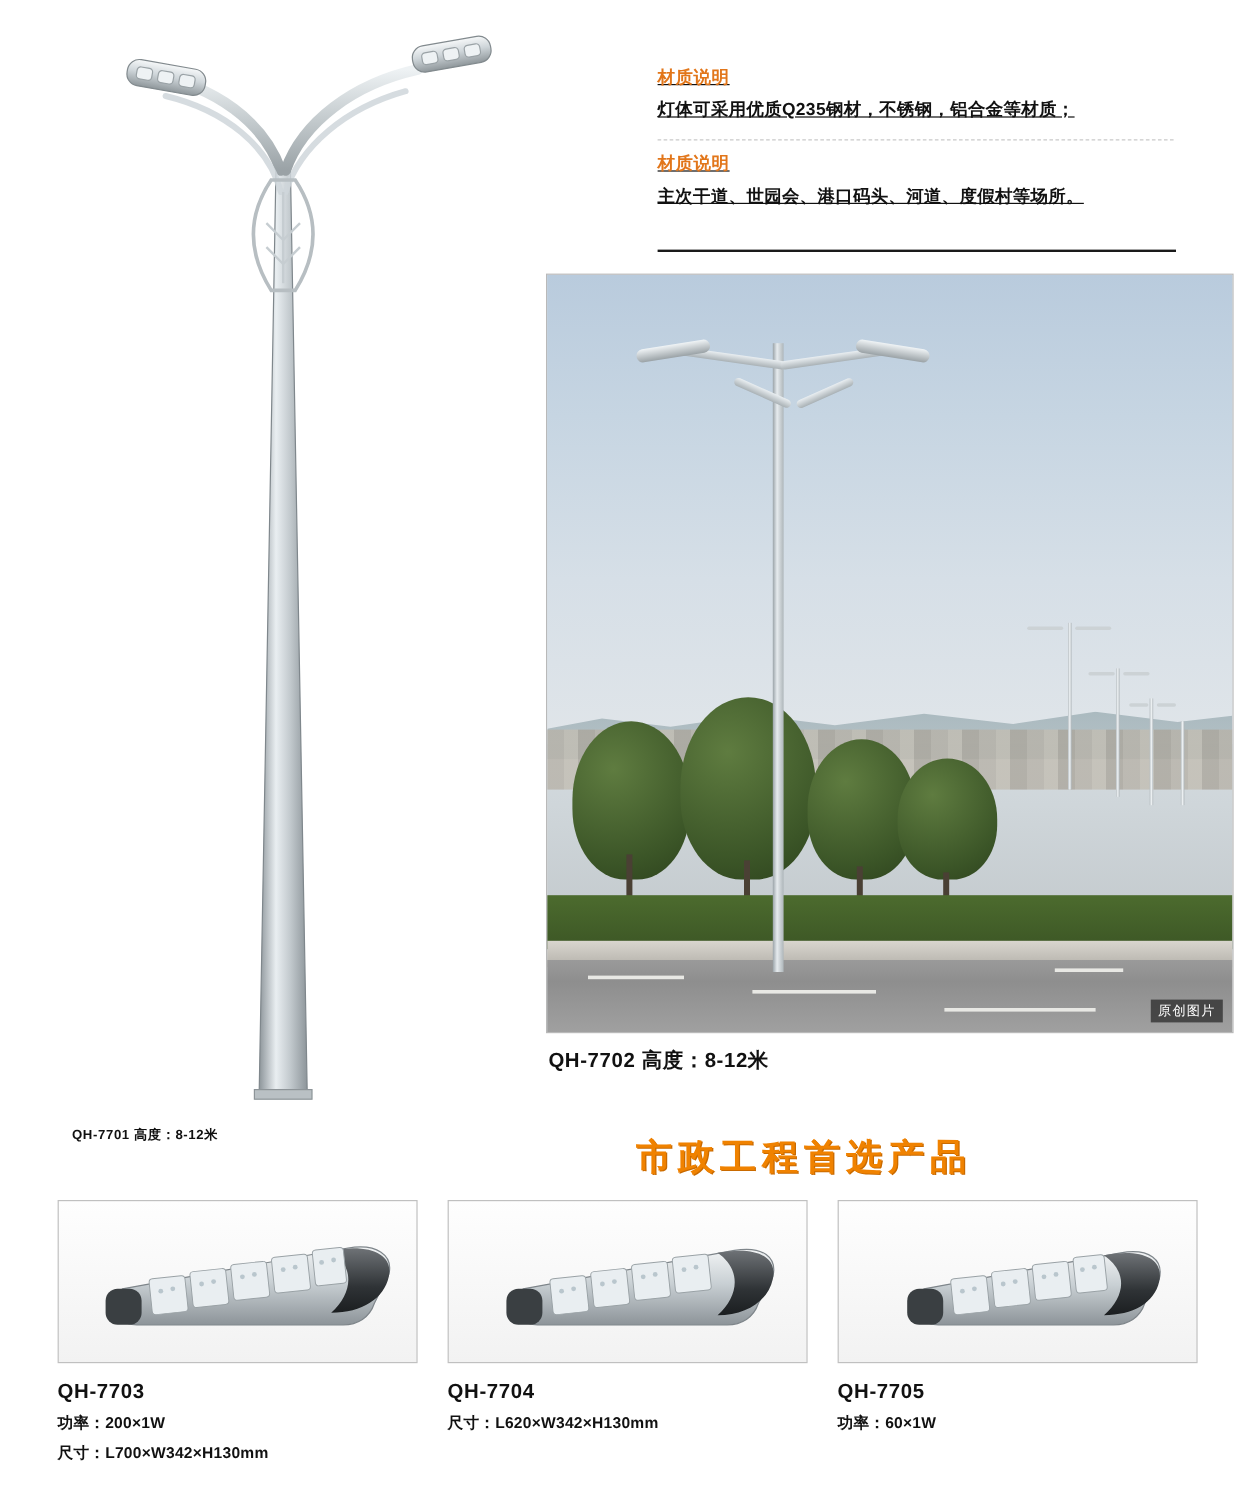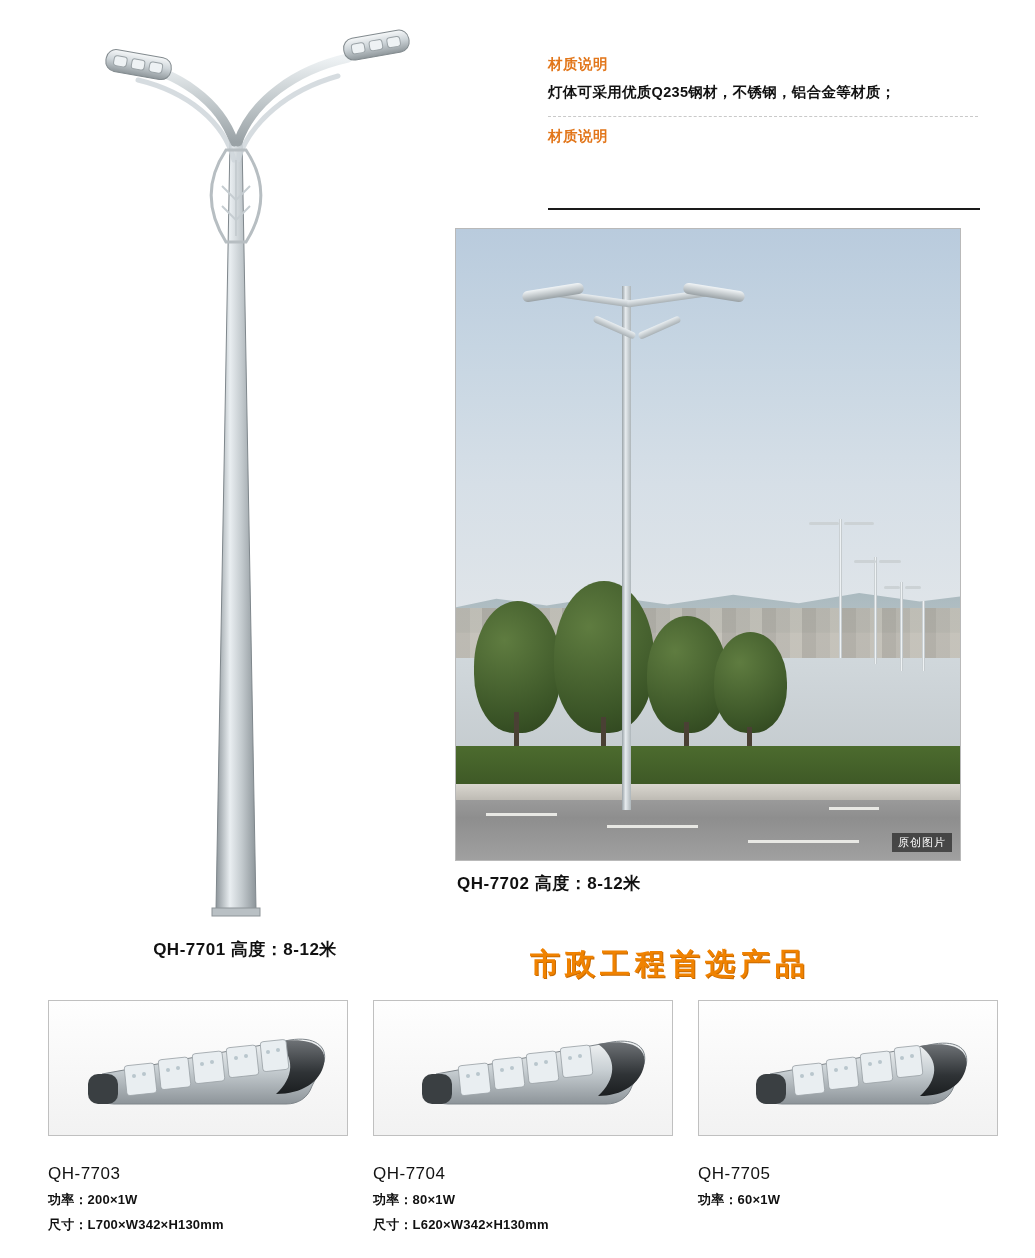--- a/index.html
+++ b/index.html
@@ -44,6 +44,7 @@
     left: 548px;
     top: 55px;
     width: 430px;
+    text-decoration: underline;
   }
   .spec-title {
     color: #e2761a;

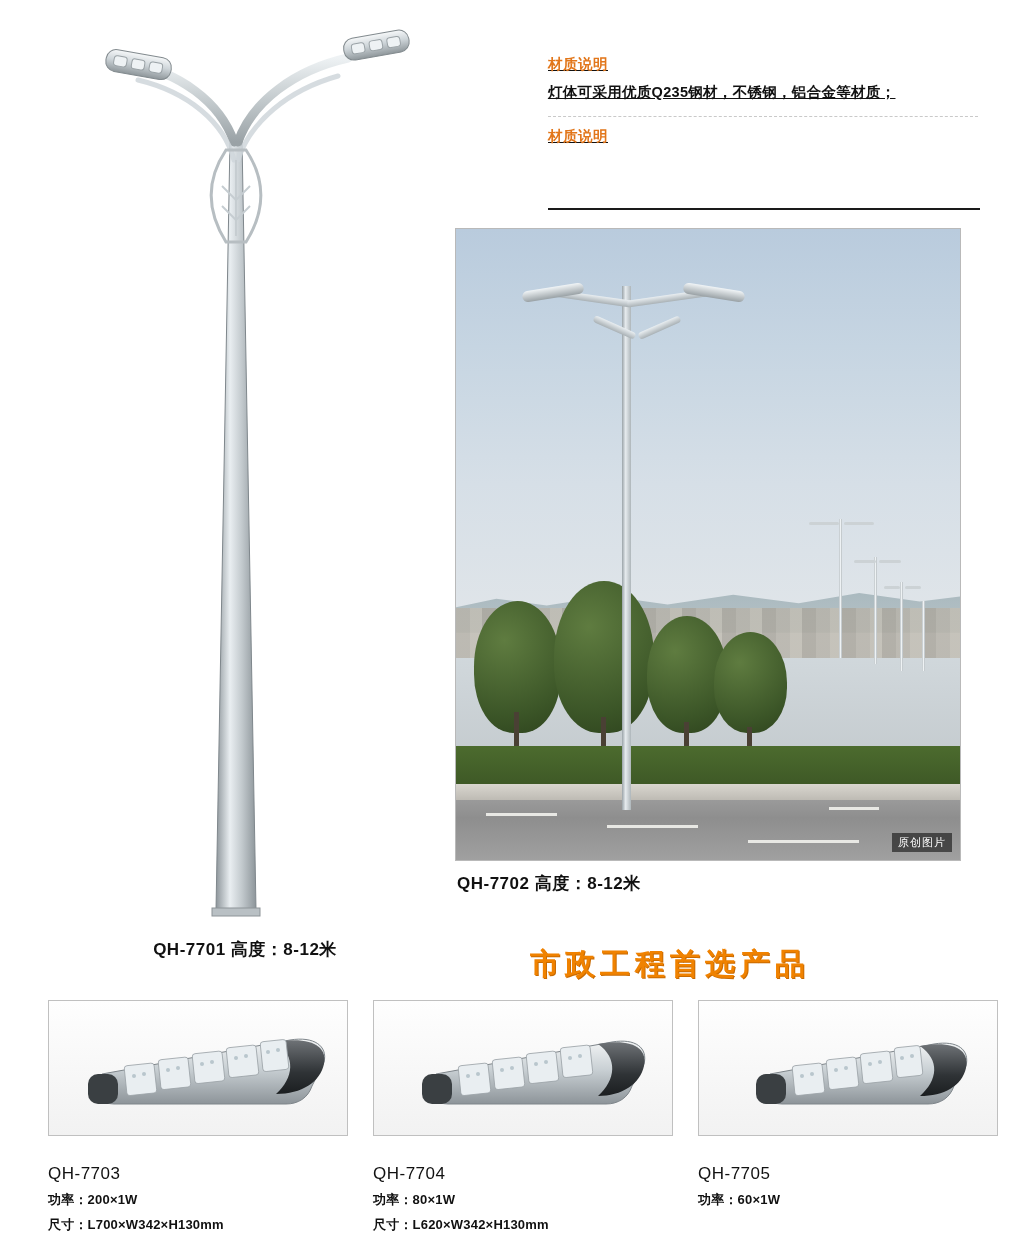--- a/index.html
+++ b/index.html
@@ -327,6 +327,7 @@
   <div class="spec-line">灯体可采用优质Q235钢材，不锈钢，铝合金等材质；</div>
   <hr class="spec-divider">
   <div class="spec-title">材质说明</div>
+  <div class="spec-line">主次干道、世园会、港口码头、河道、度假村等场所。</div>
 </div>
 <div class="spec-underline"></div>
 

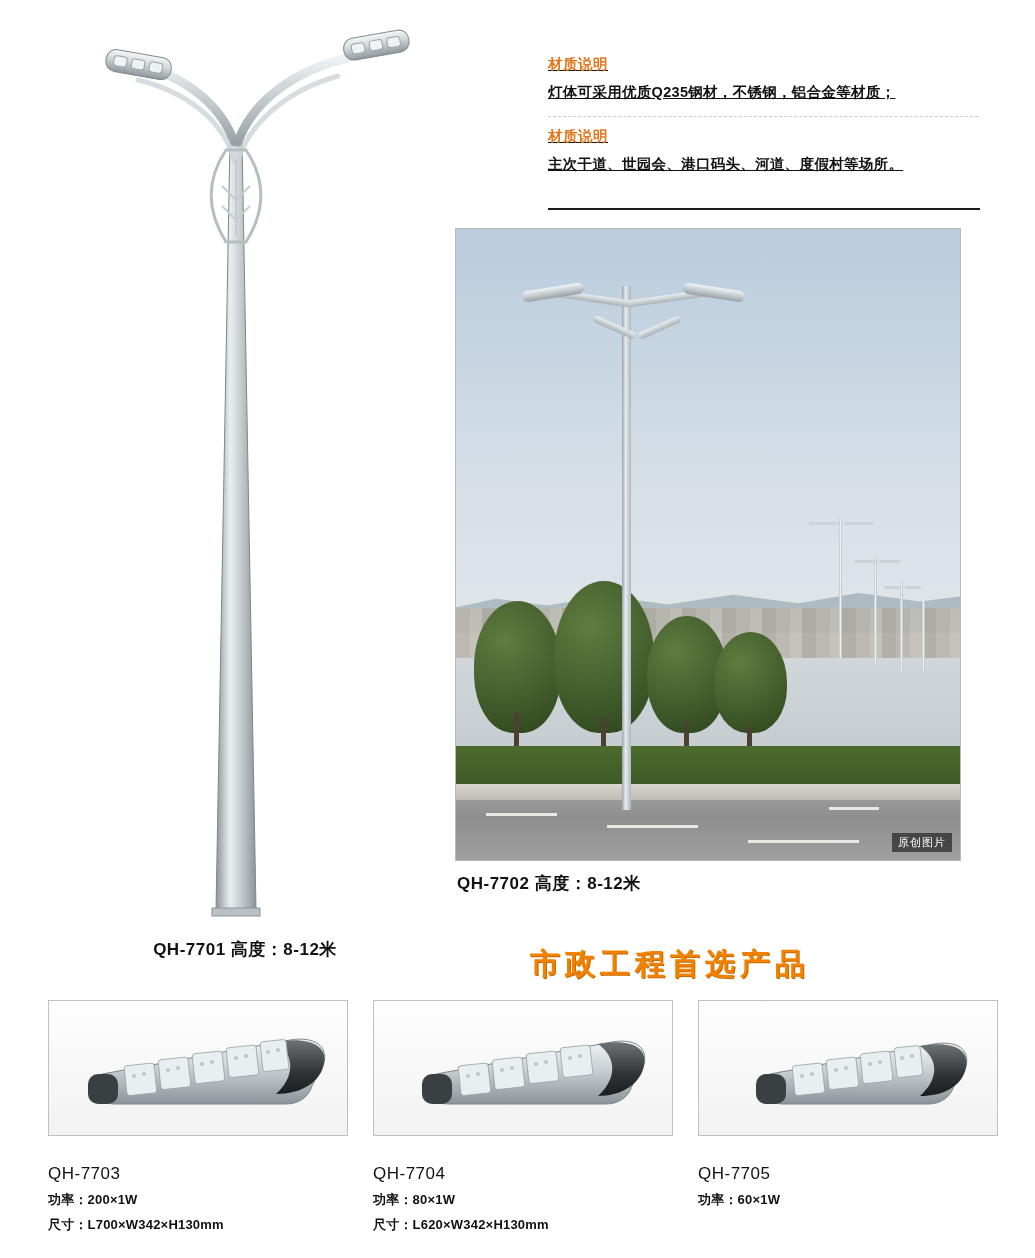--- a/index.html
+++ b/index.html
@@ -79,7 +79,7 @@
     position: absolute;
     left: 455px;
     top: 228px;
-    width: 506px;
+    width: 573px;
     height: 633px;
     border: 1px solid #b9b9b9;
     box-sizing: border-box;

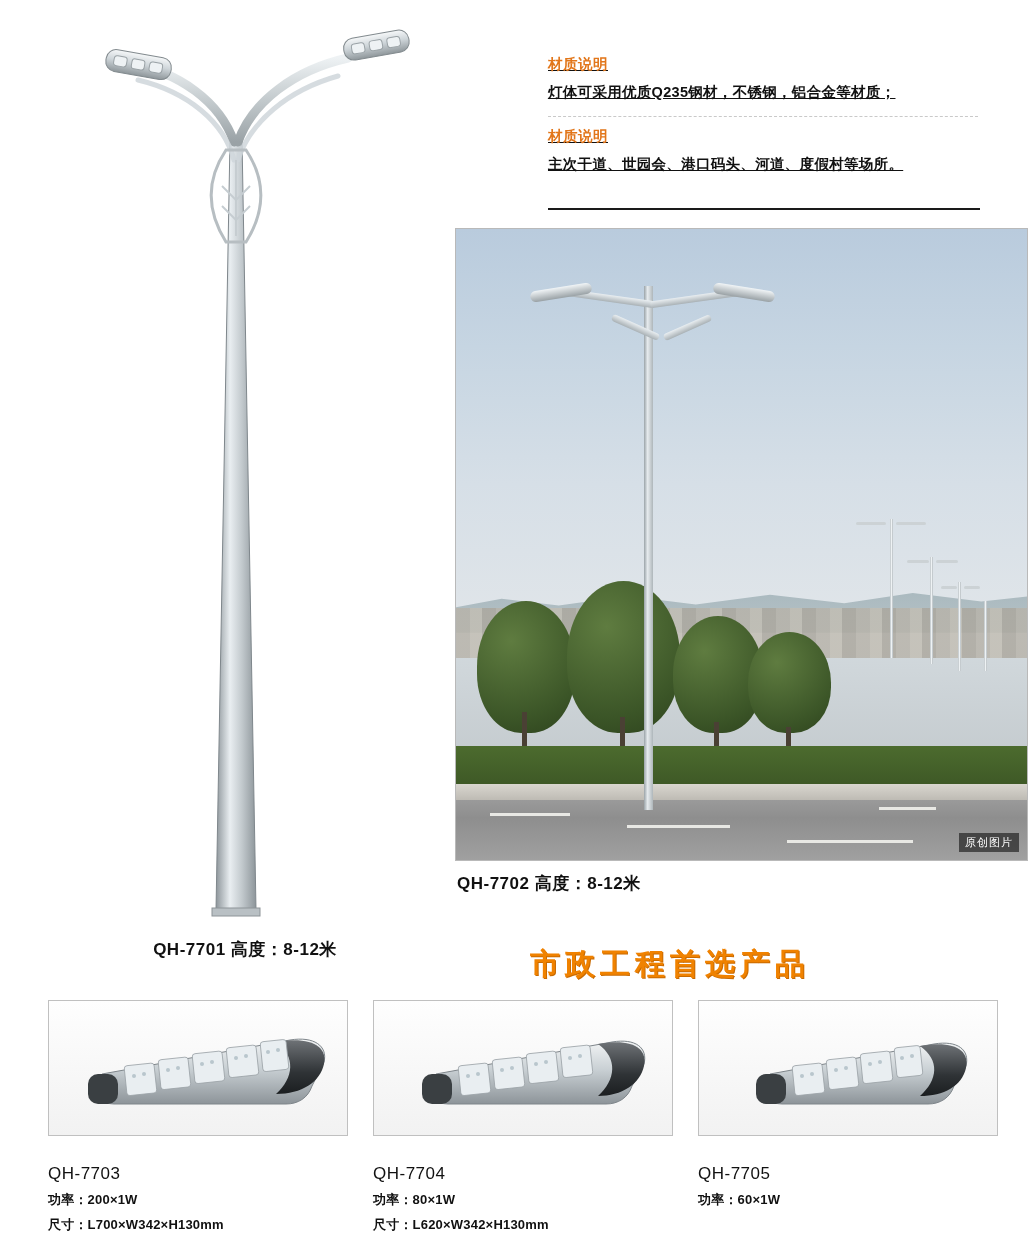--- a/index.html
+++ b/index.html
@@ -31,8 +31,7 @@
     left: 60px;
     top: 938px;
     width: 370px;
-    text-align: center;
-    font-size: 17px;
+    font-size: 11px;
     font-weight: bold;
     letter-spacing: 0.5px;
     color: #111;

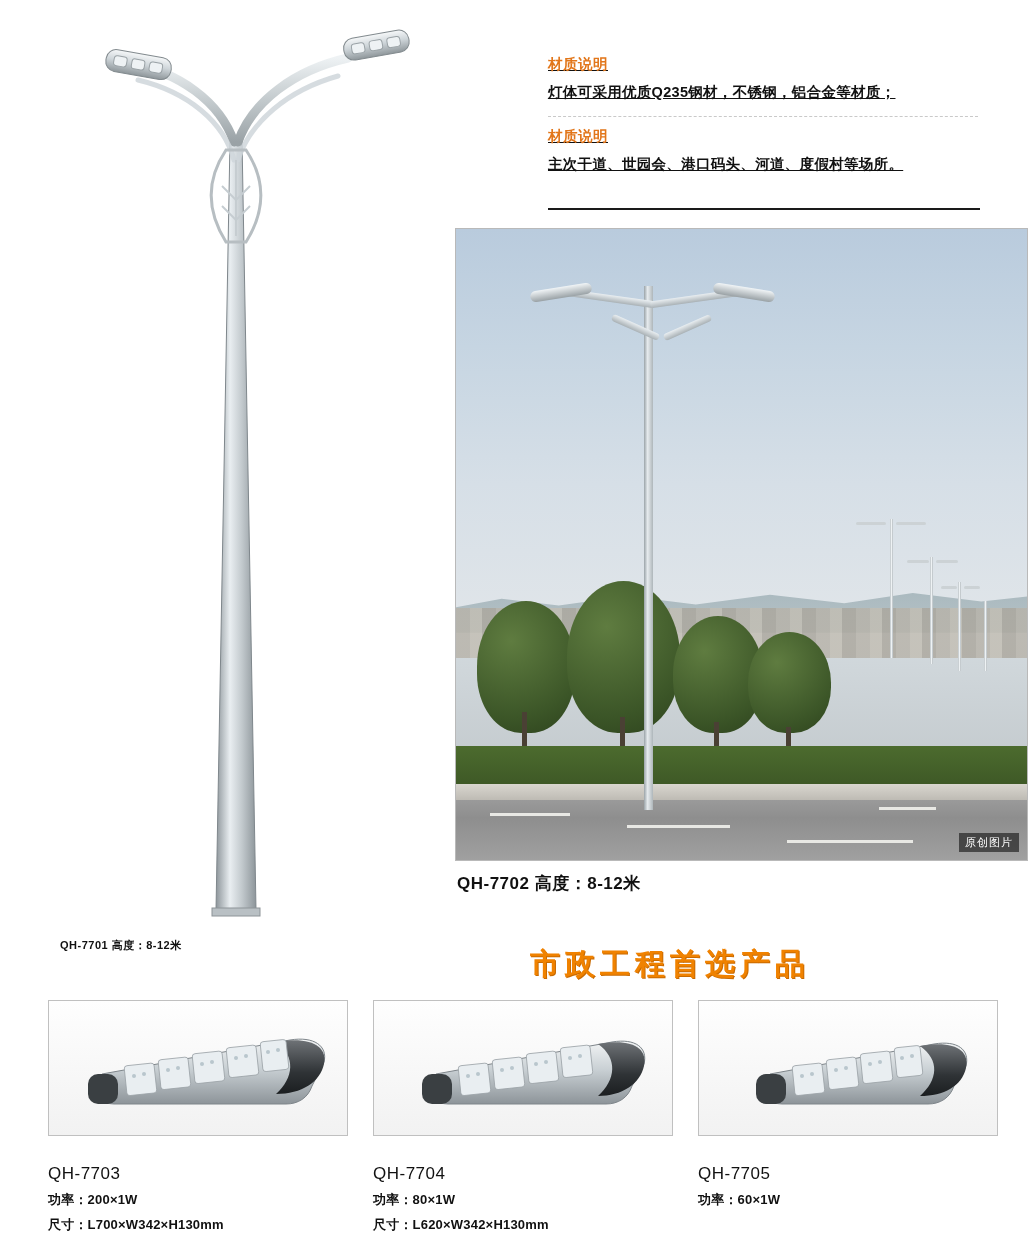--- a/index.html
+++ b/index.html
@@ -249,9 +249,9 @@
     transform: translate(-50%,-50%);
   }
   .card-title {
-    margin-top: 28px;
+    margin-top: 14px;
     font-size: 17px;
-    font-weight: normal;
+    font-weight: bold;
     letter-spacing: 0.5px;
   }
   .card-line {

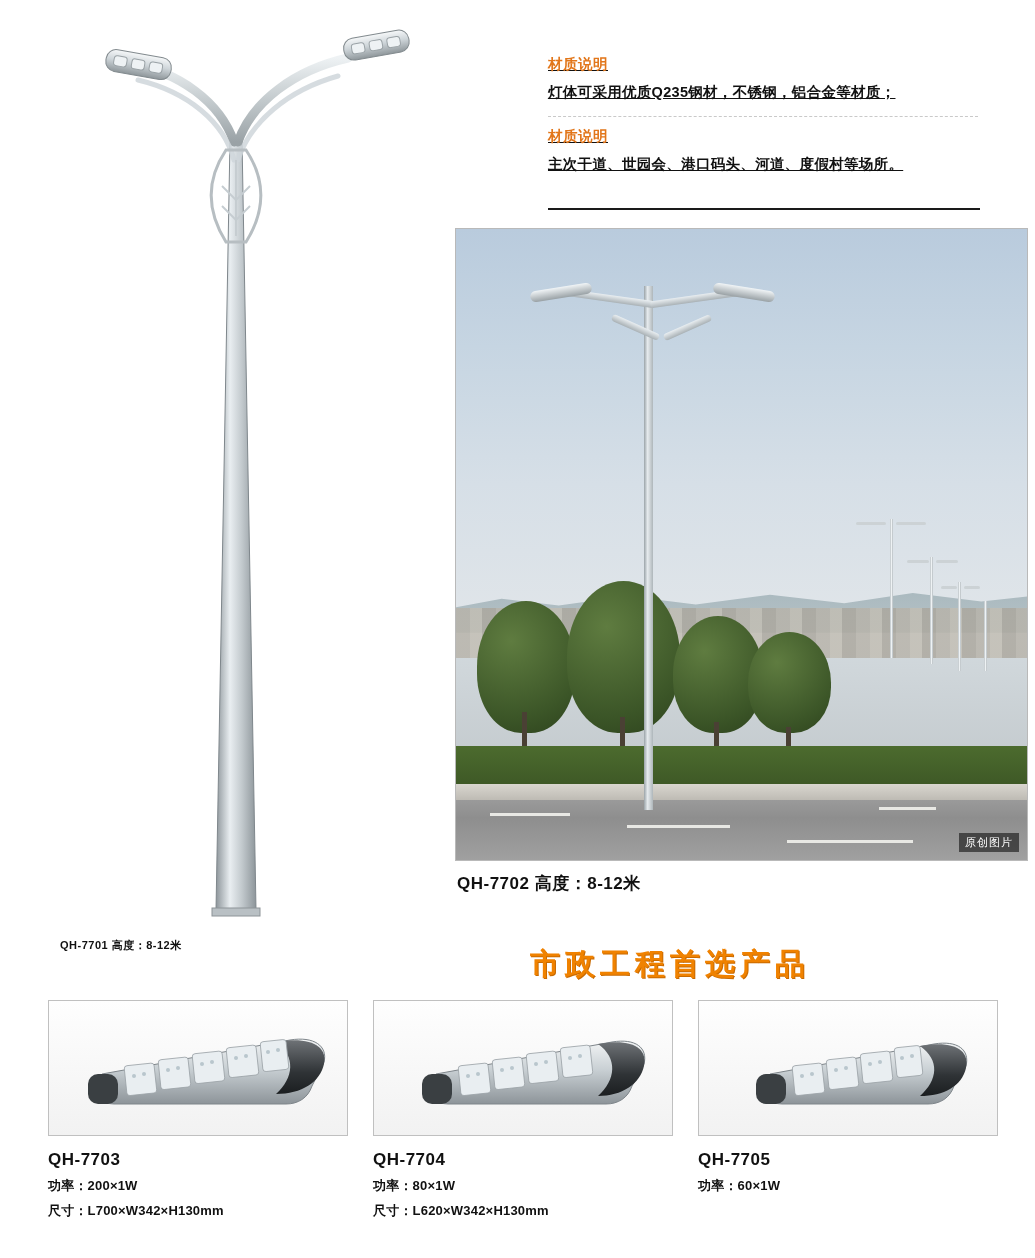--- a/index.html
+++ b/index.html
@@ -472,9 +472,6 @@
     </div>
     <div class="card-title">QH-7704</div>
     <div class="card-line">
-      <span>功率：</span><span>80×1W</span>
-    </div>
-    <div class="card-line">
       <span>尺寸：</span><span>L620×W342×H130mm</span>
     </div>
   </div>

